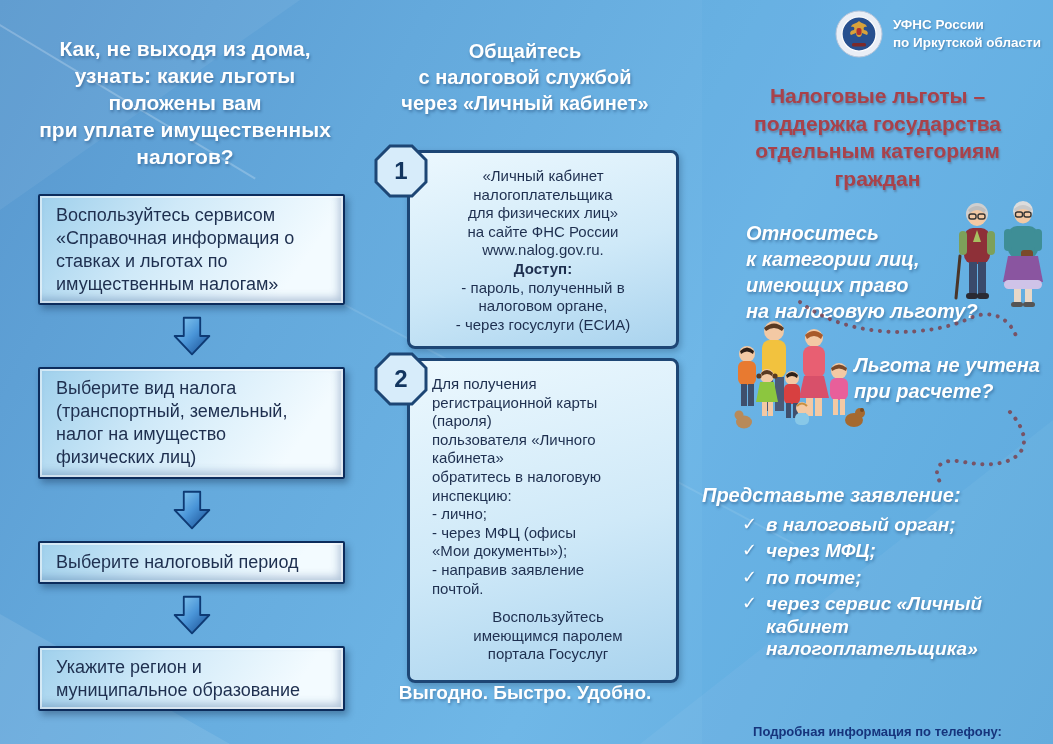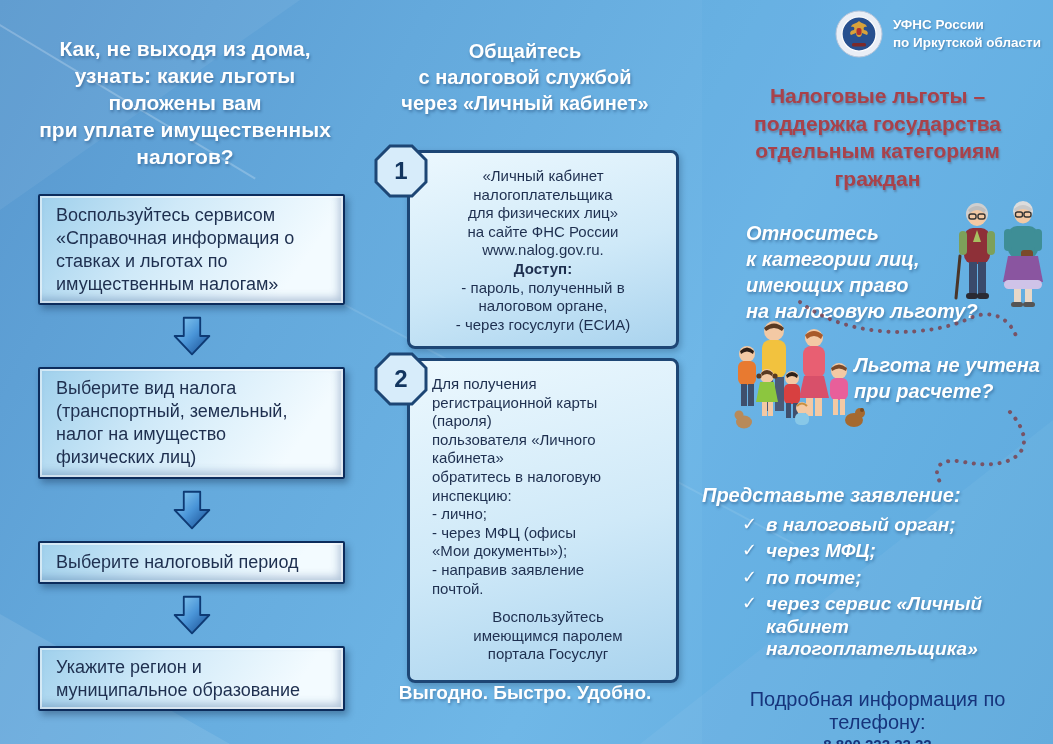--- a/index.html
+++ b/index.html
@@ -93,7 +93,7 @@
   .check-text { color:#fff; font-size:19px; font-weight:bold; font-style:italic; line-height:1.18;
                 text-shadow:1px 2px 3px rgba(25,60,105,.45); }
   .phone-block { position:absolute; top:688px; width:100%; text-align:center; color:#16347c; }
-  .phone-label { font-size:20px; font-weight:normal; }
+  .phone-label { font-size:13px; font-weight:bold;margin-top:36px; }
   .phone-number { font-size:15px; font-weight:bold; margin-top:2px; }
 
   .illus { position:absolute; }

